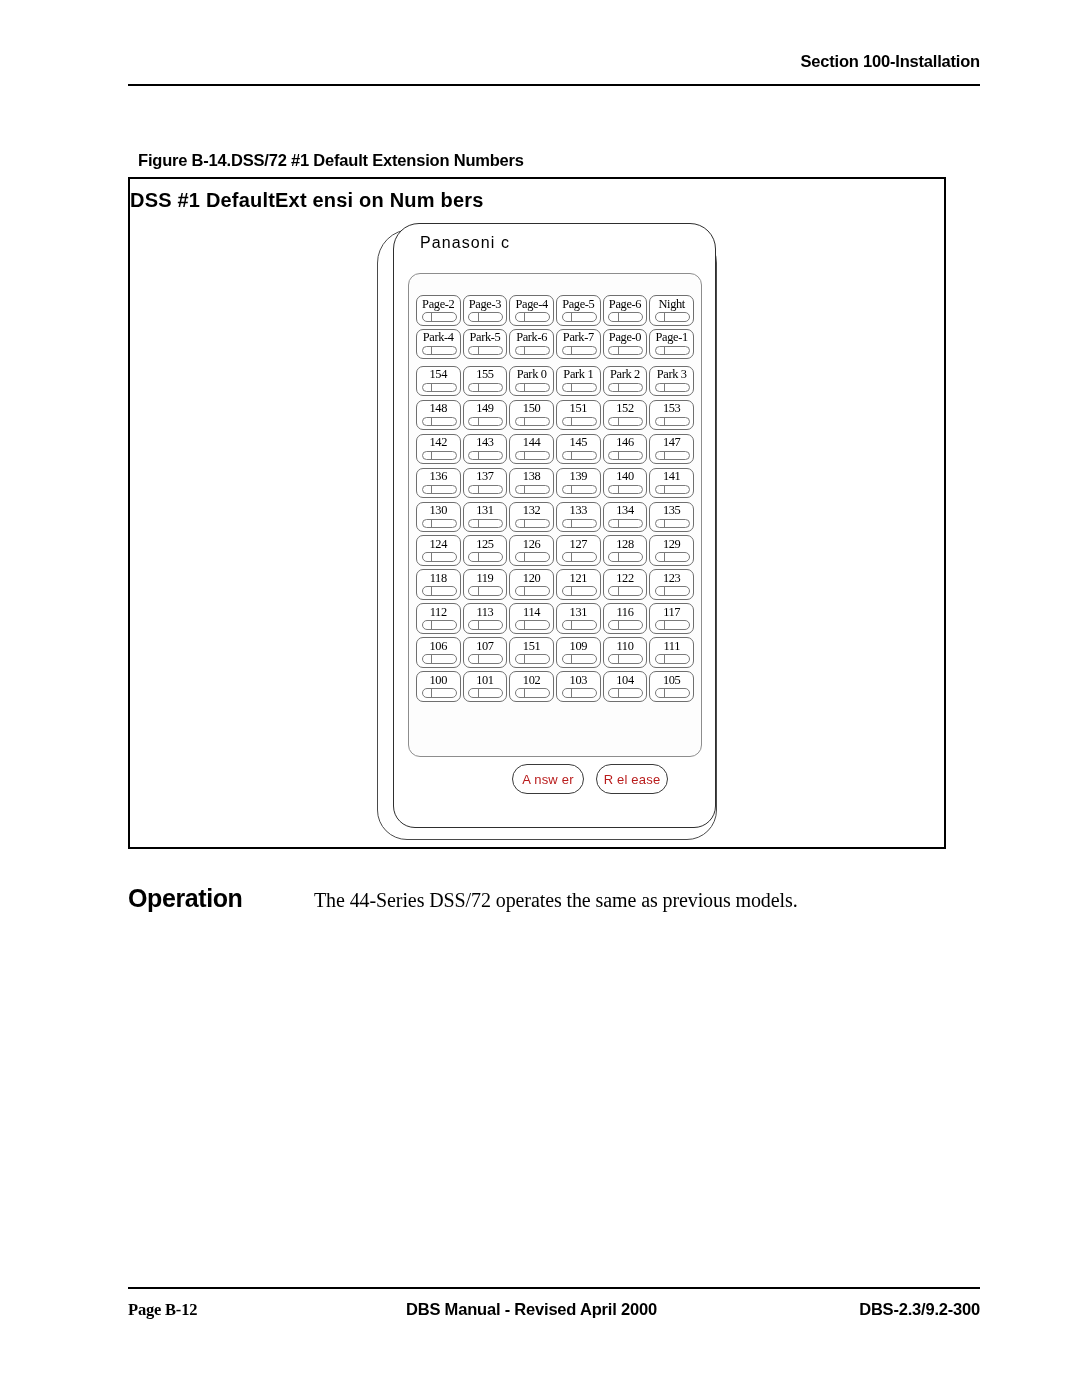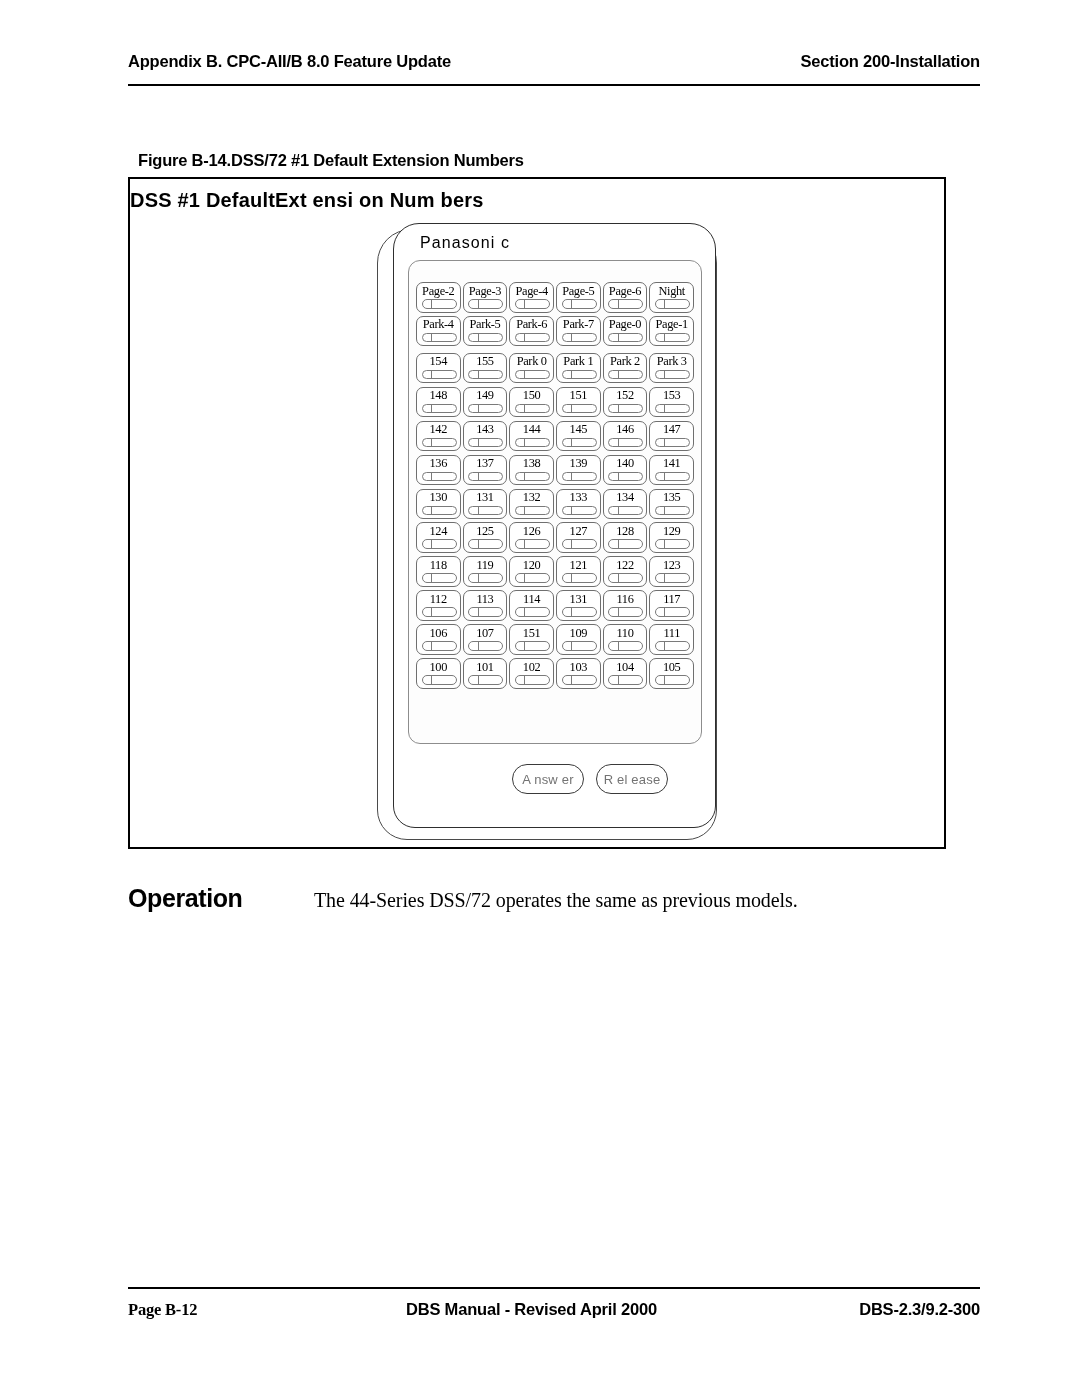--- a/index.html
+++ b/index.html
@@ -293,7 +293,6 @@
 <body>
 
 <div id="page-header">
-  <span class="hdr-left">Appendix B. CPC-AII/B 8.0 Feature Update</span>
   <span class="hdr-right">Section 200-Installation</span>
 </div>
 

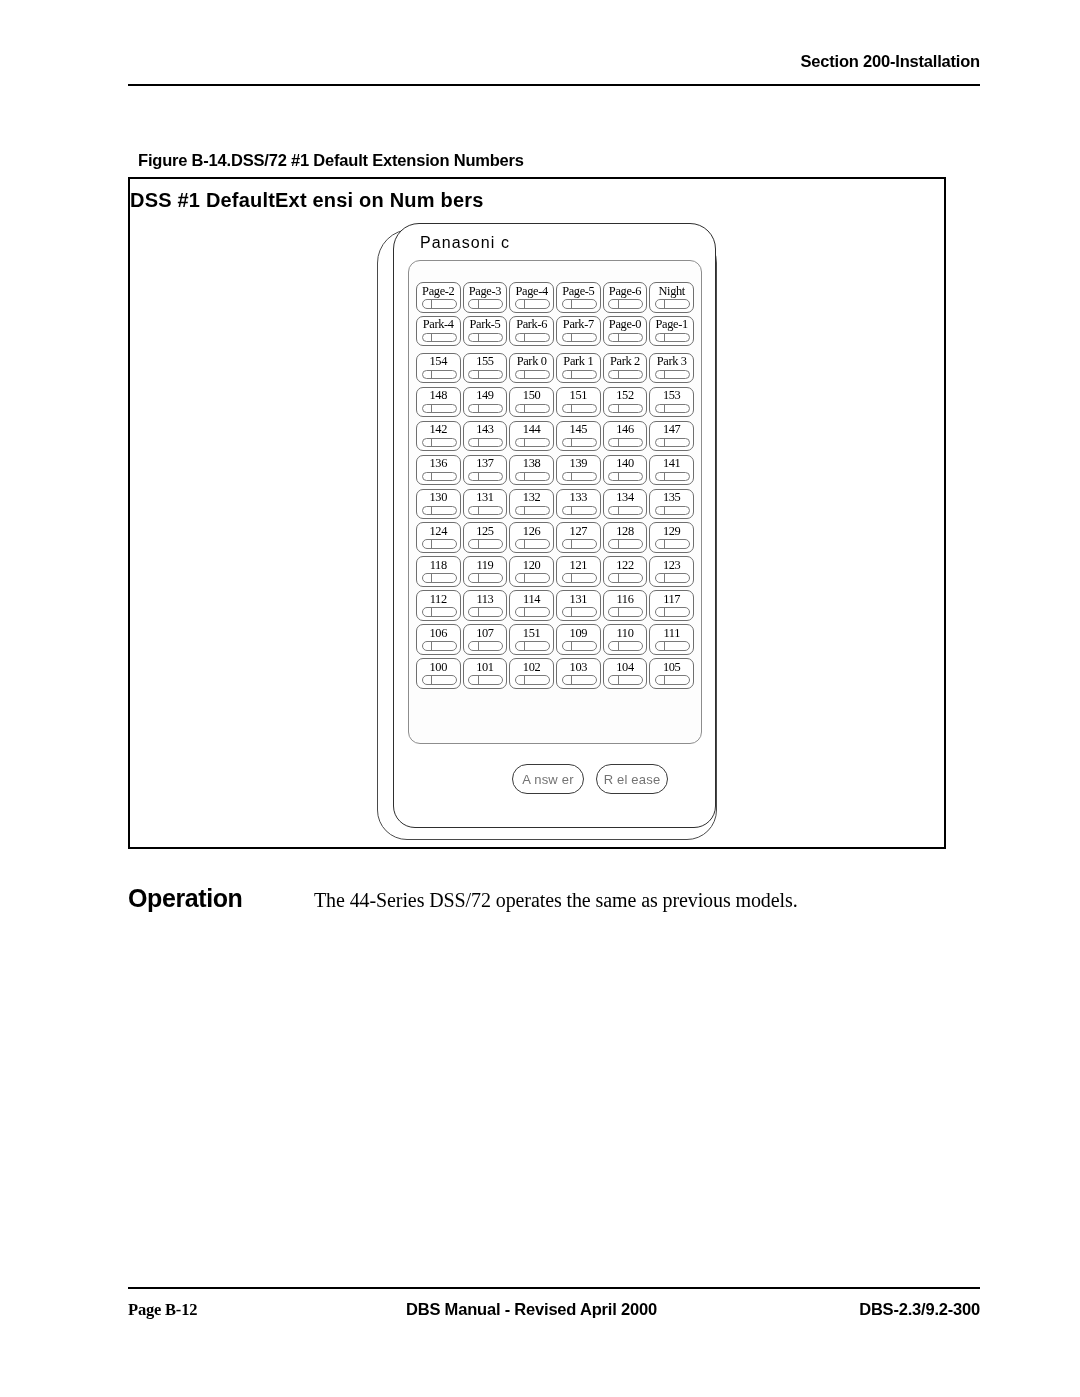--- a/index.html
+++ b/index.html
@@ -293,7 +293,7 @@
 <body>
 
 <div id="page-header">
-  <span class="hdr-right">Section 200-Installation</span>
+  <span class="hdr-right">Section 100-Installation</span>
 </div>
 
 <div id="figure-caption">Figure B-14.DSS/72 #1 Default Extension Numbers</div>

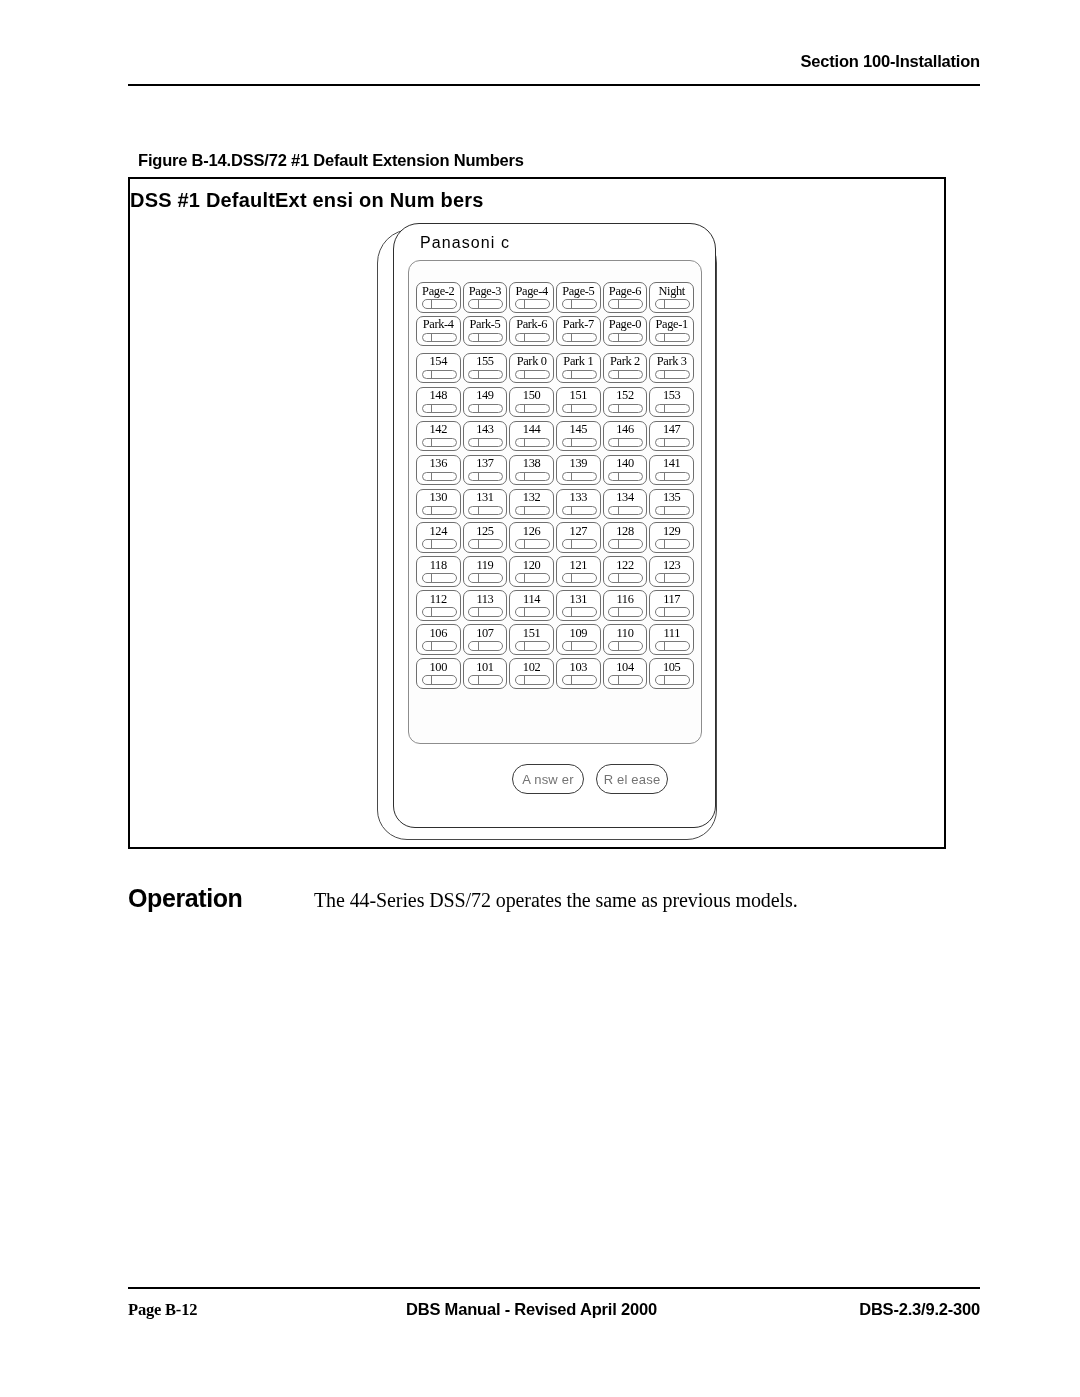--- a/index.html
+++ b/index.html
@@ -132,7 +132,7 @@
   .key-panel {
     position: absolute;
     left: 14px;
-    top: 36px;
+    top: 49px;
     width: 294px;
     height: 484px;
     border: 1.1px solid #8d8d8d;

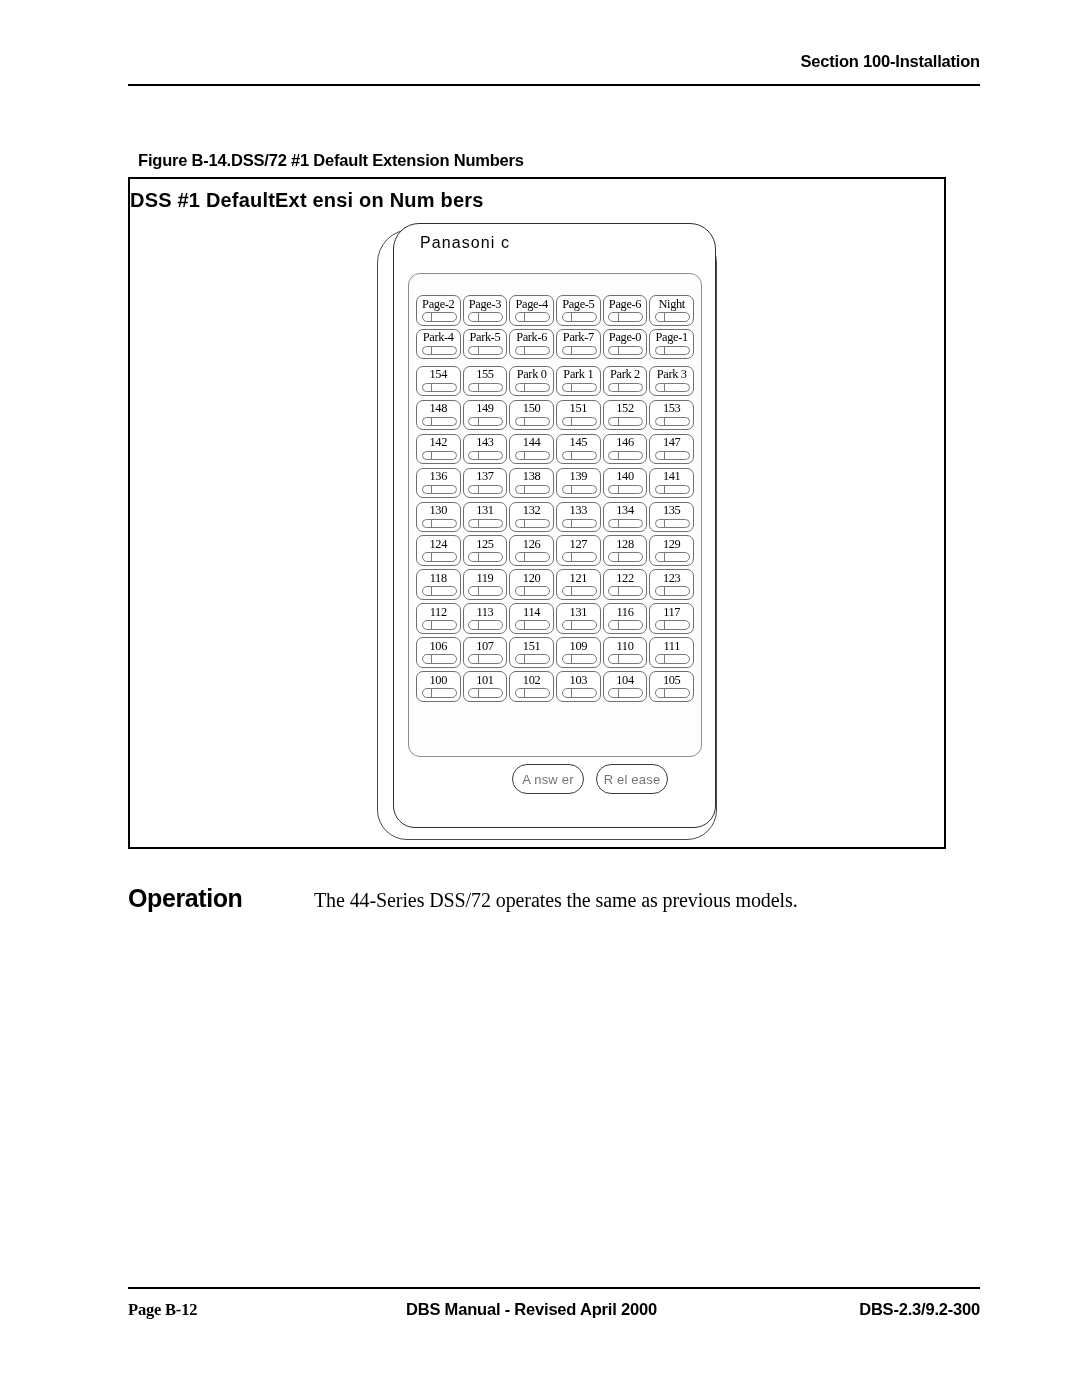--- a/index.html
+++ b/index.html
@@ -218,7 +218,7 @@
     font-size: 13px;
     letter-spacing: 0.2px;
     white-space: pre;
-    color: #737373;
+    color: #b91c1c;
   }
 
   

